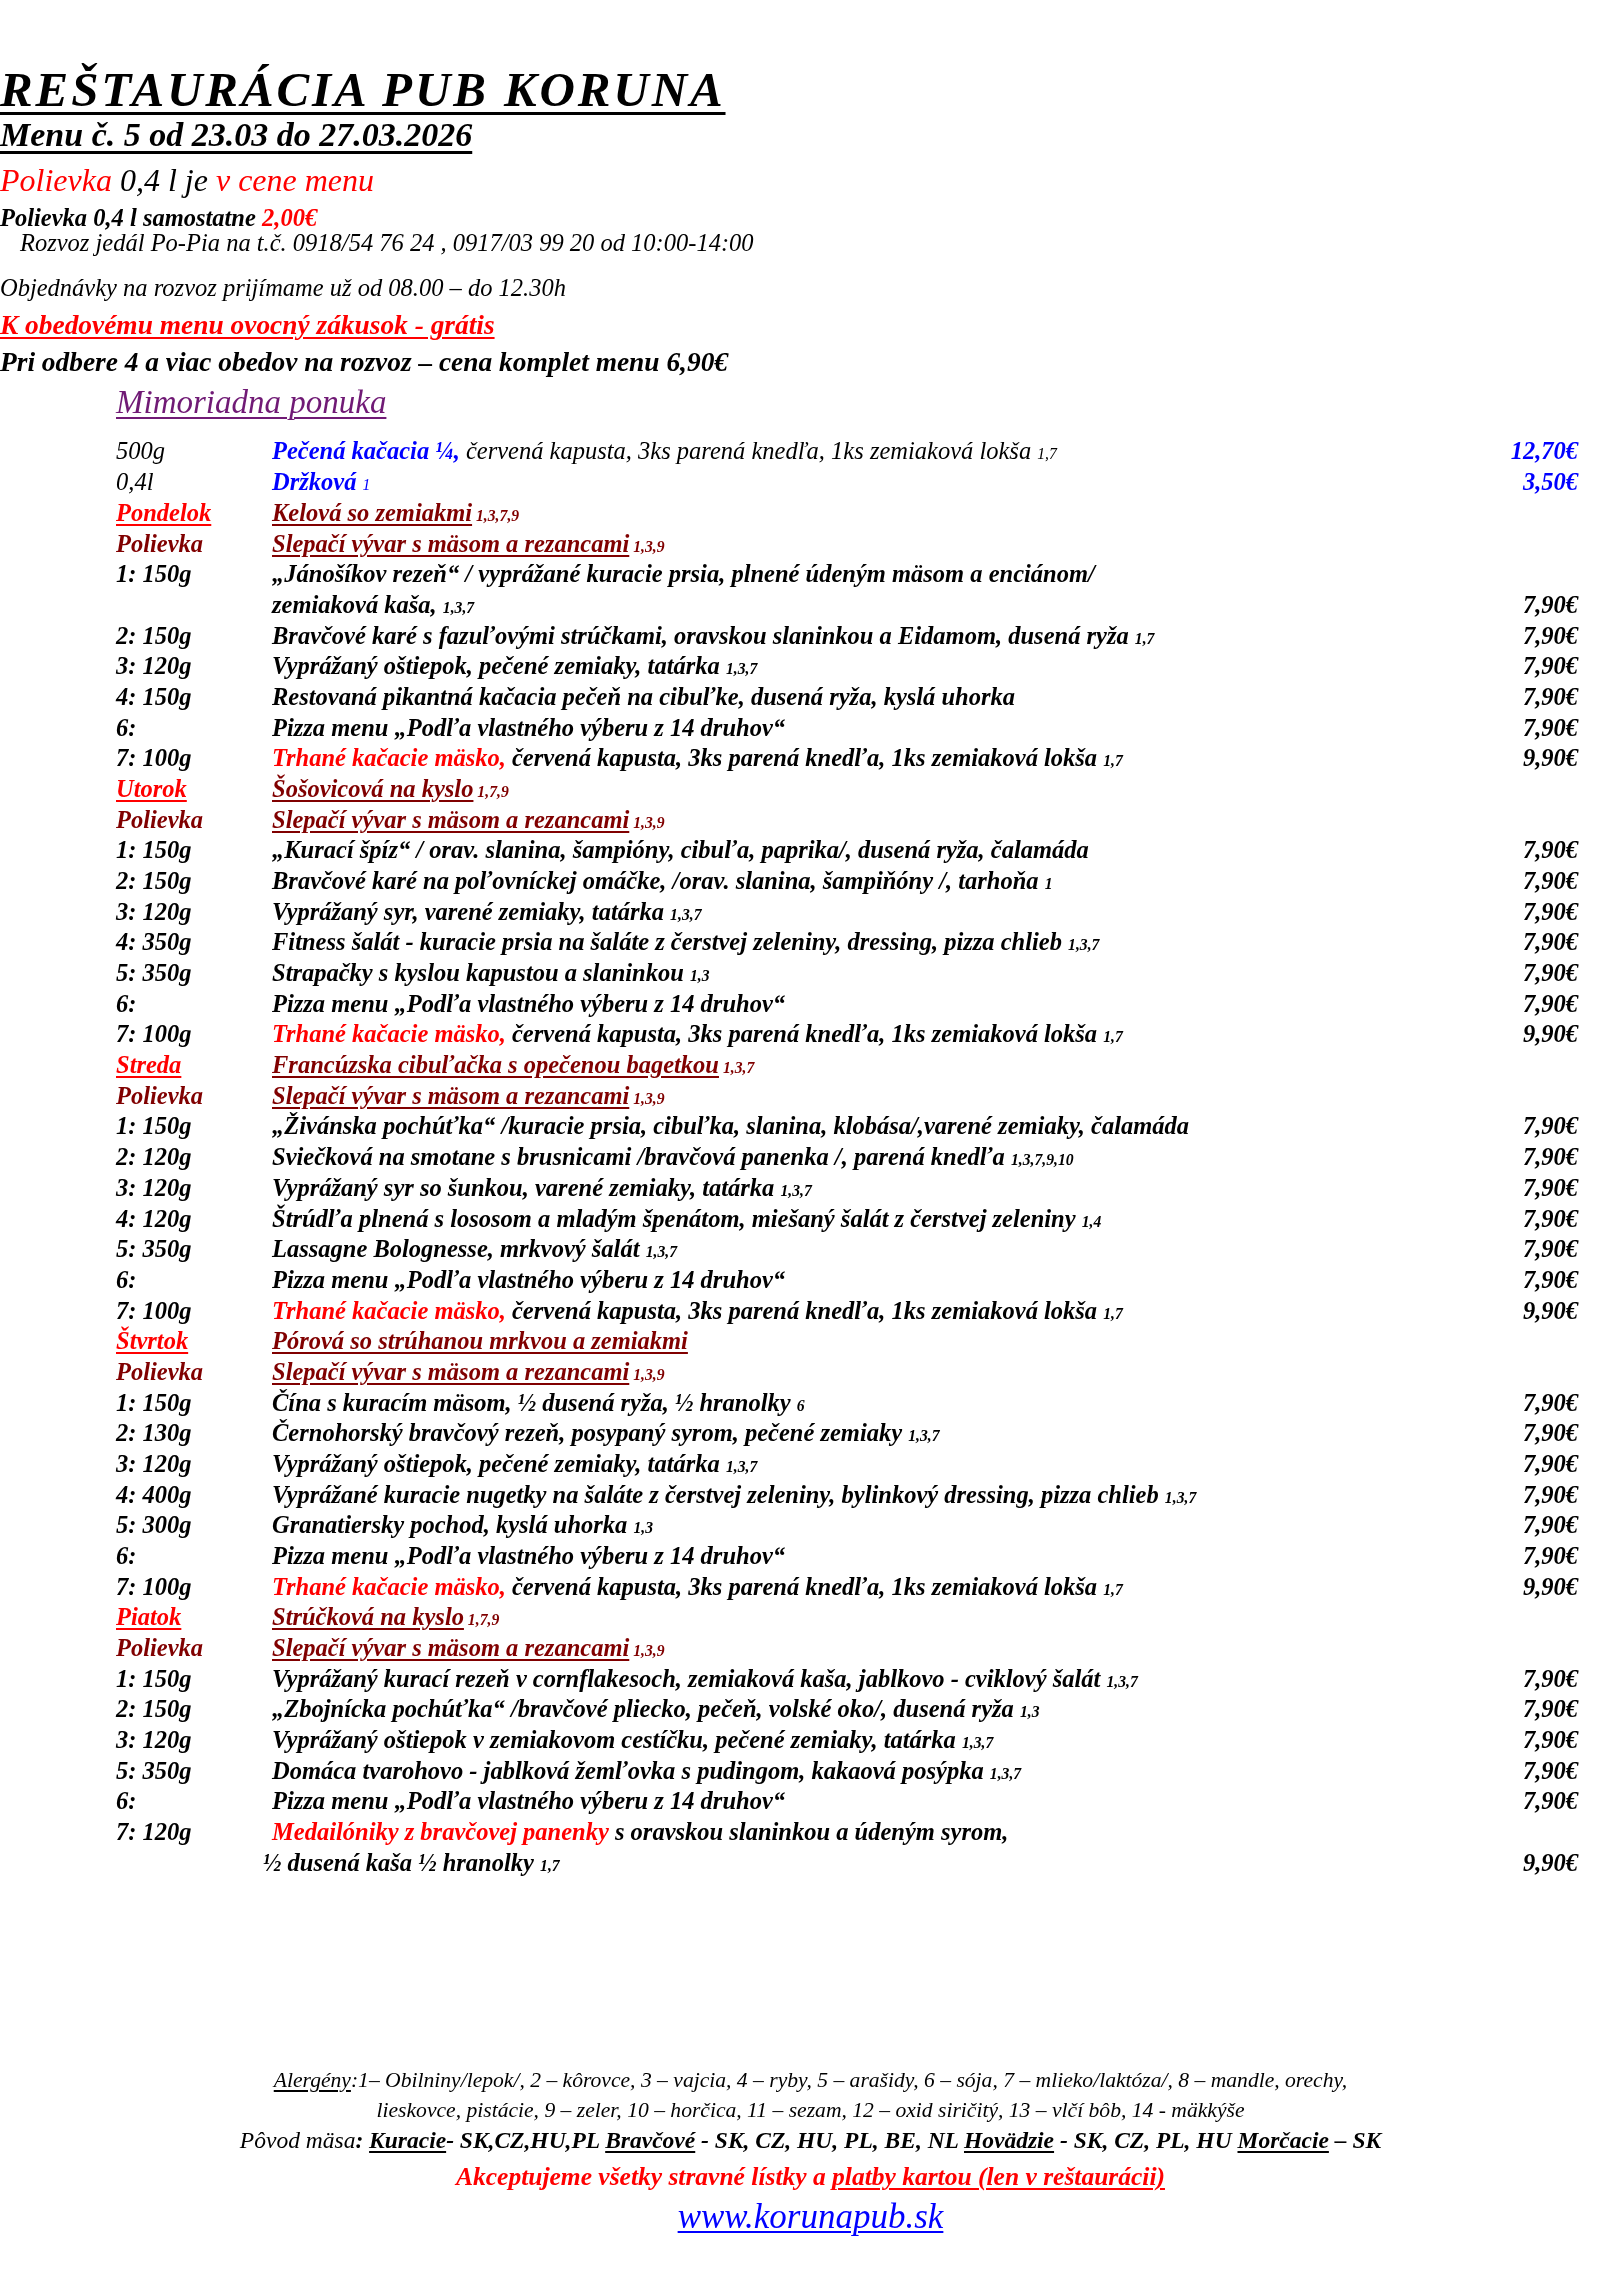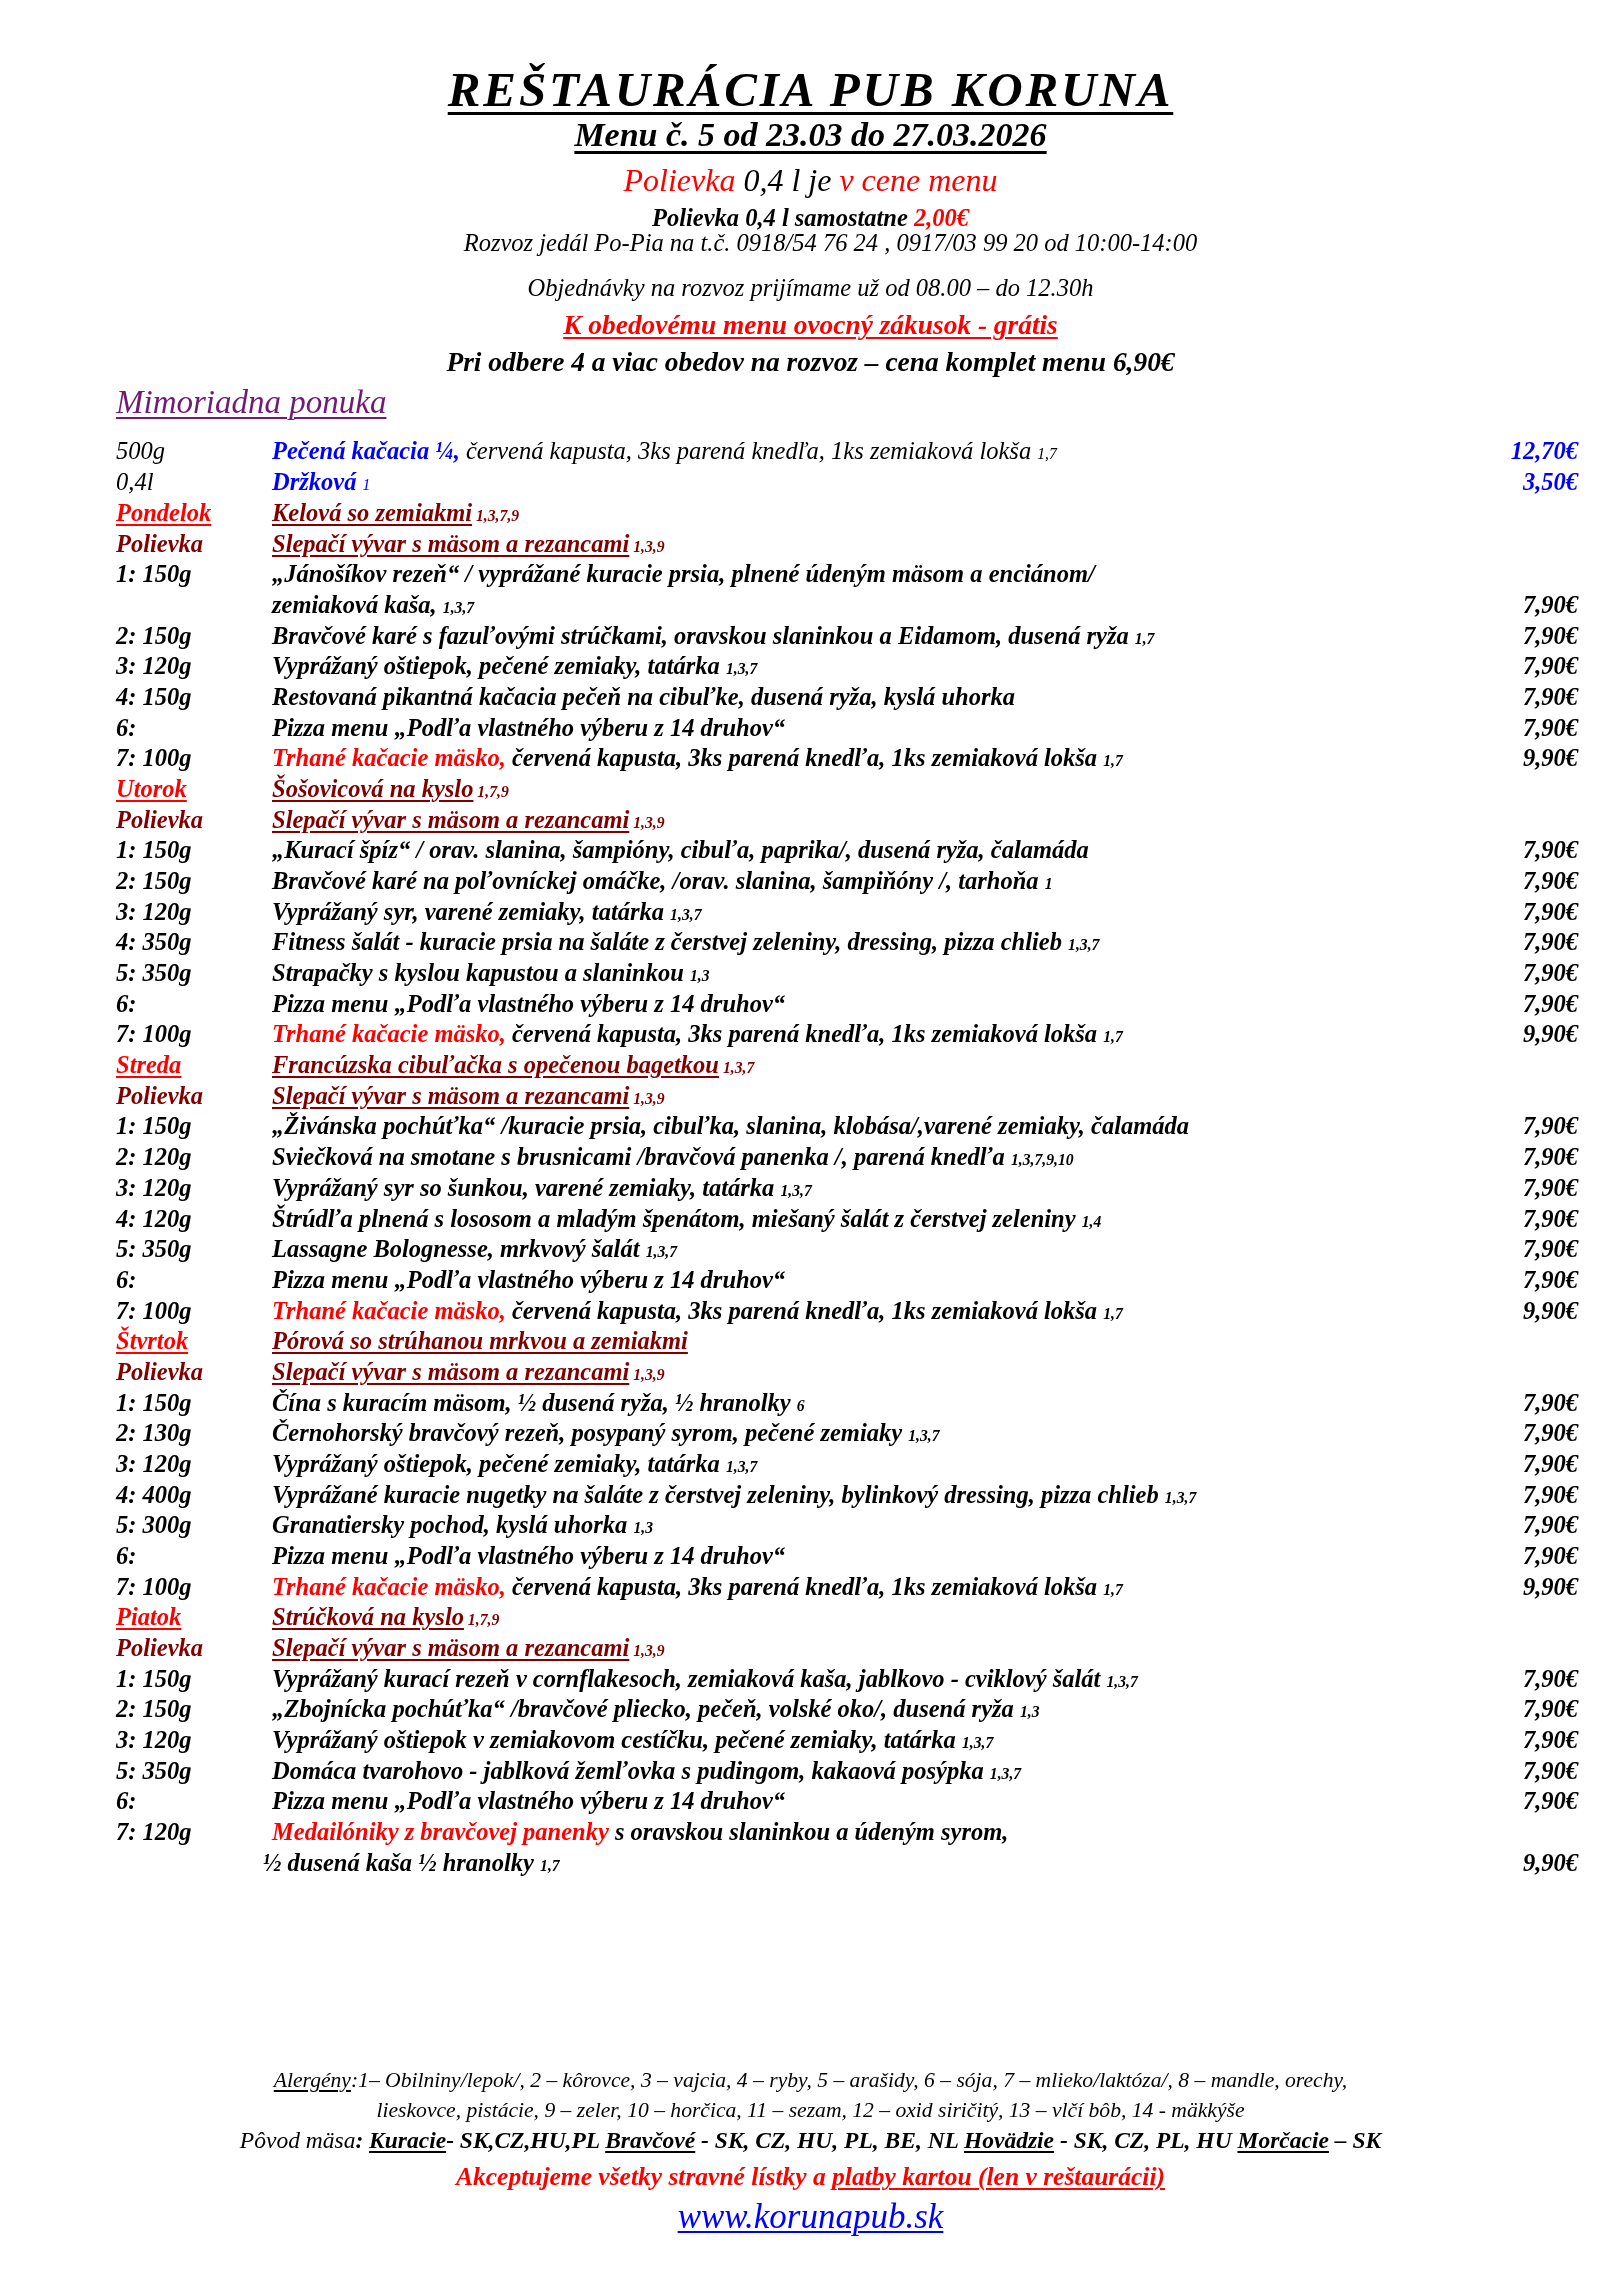--- a/index.html
+++ b/index.html
@@ -6,7 +6,7 @@
   body { width:1621px; height:2293px; position:relative; overflow:hidden;
          font-family:"Liberation Serif", "DejaVu Serif", serif; color:#000; }
   .page { position:absolute; left:0; top:0; width:1621px; }
-  .center { position:absolute; left:0; width:1621px; text-align:center; font-style:italic; }
+  .center { position:absolute; left:0; width:1621px; text-align:left; font-style:italic; }
   .title { top:61px; font-size:49px; font-weight:bold; letter-spacing:2.9px; }
   .title span { text-decoration:underline; text-decoration-thickness:2.9px; text-underline-offset:5.9px; }
   .subtitle { top:116px; font-size:34px; font-weight:bold; }

